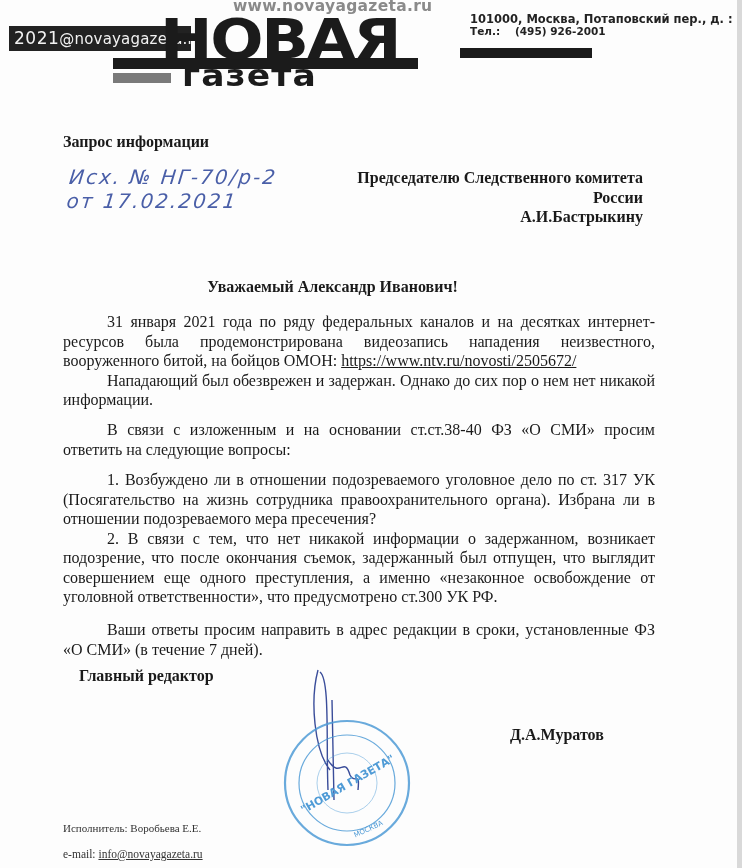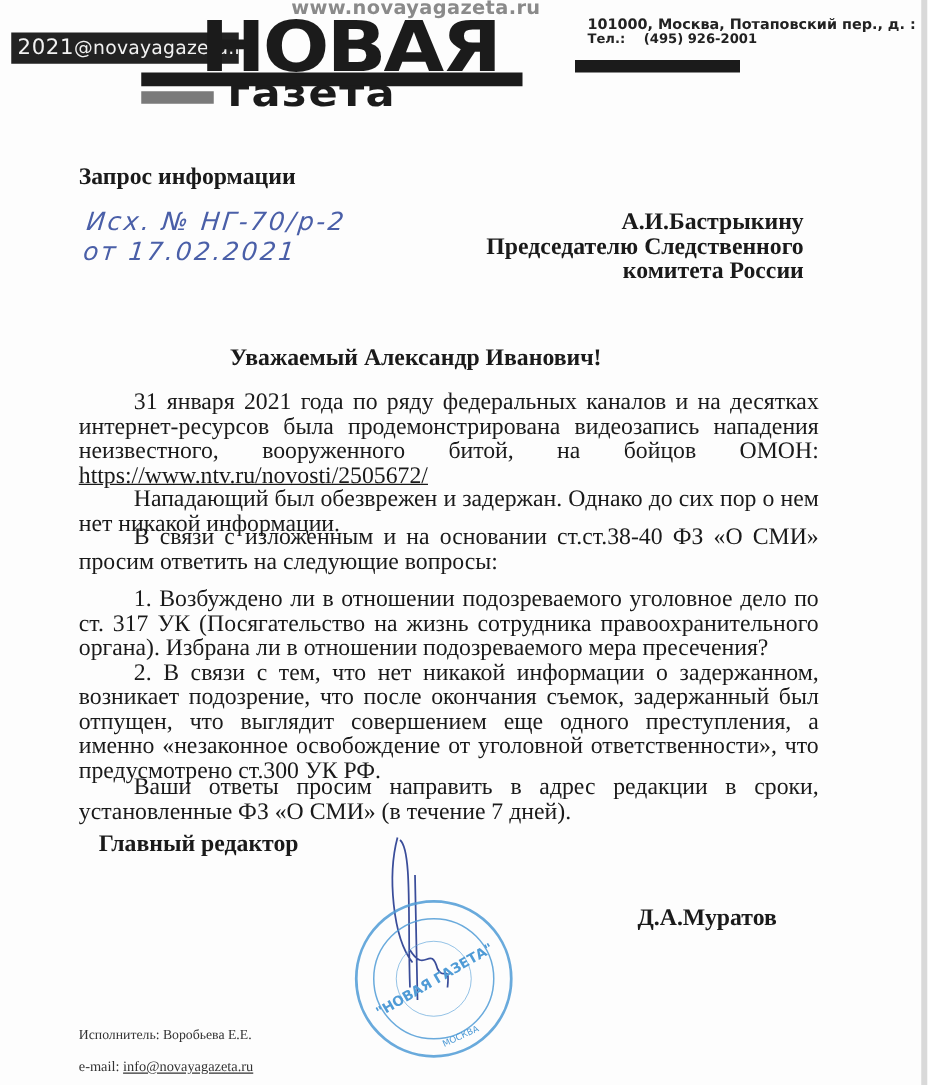--- a/index.html
+++ b/index.html
@@ -44,7 +44,7 @@
 
   
   .bold { font-weight: bold; }
-  .t { font-size: 19px; line-height: 19.5px; }
+  .t { font-size: 16px; line-height: 19.5px; }
   .request-title { left: 63px; top: 132px; }
   .handwritten {
     left: 68px; top: 165px; font-family: "DejaVu Sans", sans-serif; font-style: italic;

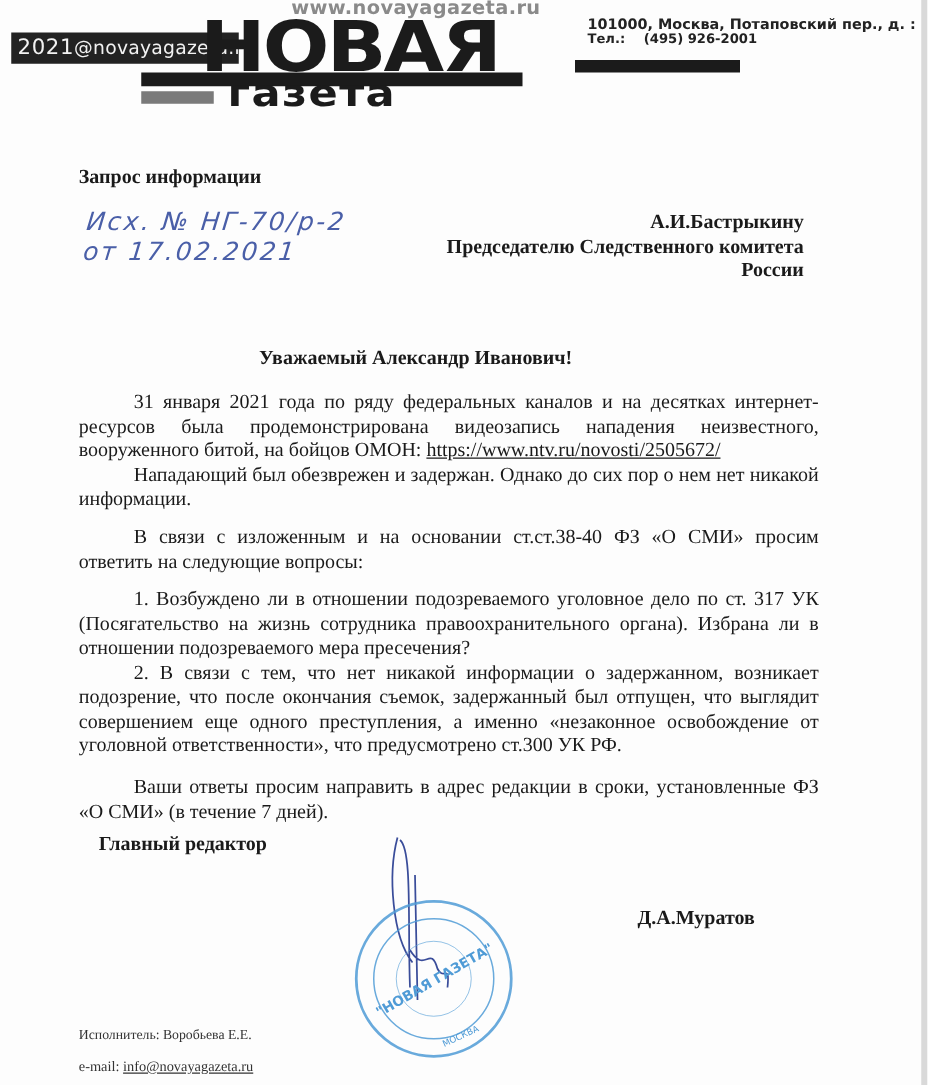--- a/index.html
+++ b/index.html
@@ -99,8 +99,8 @@
 </div>
 
 <div class="abs t bold recipient">
+  <div>Председателю Следственного комитета России</div>
   <div>А.И.Бастрыкину</div>
-  <div>Председателю Следственного комитета России</div>
 </div>
 
 <div class="abs t bold salutation">Уважаемый Александр Иванович!</div>

